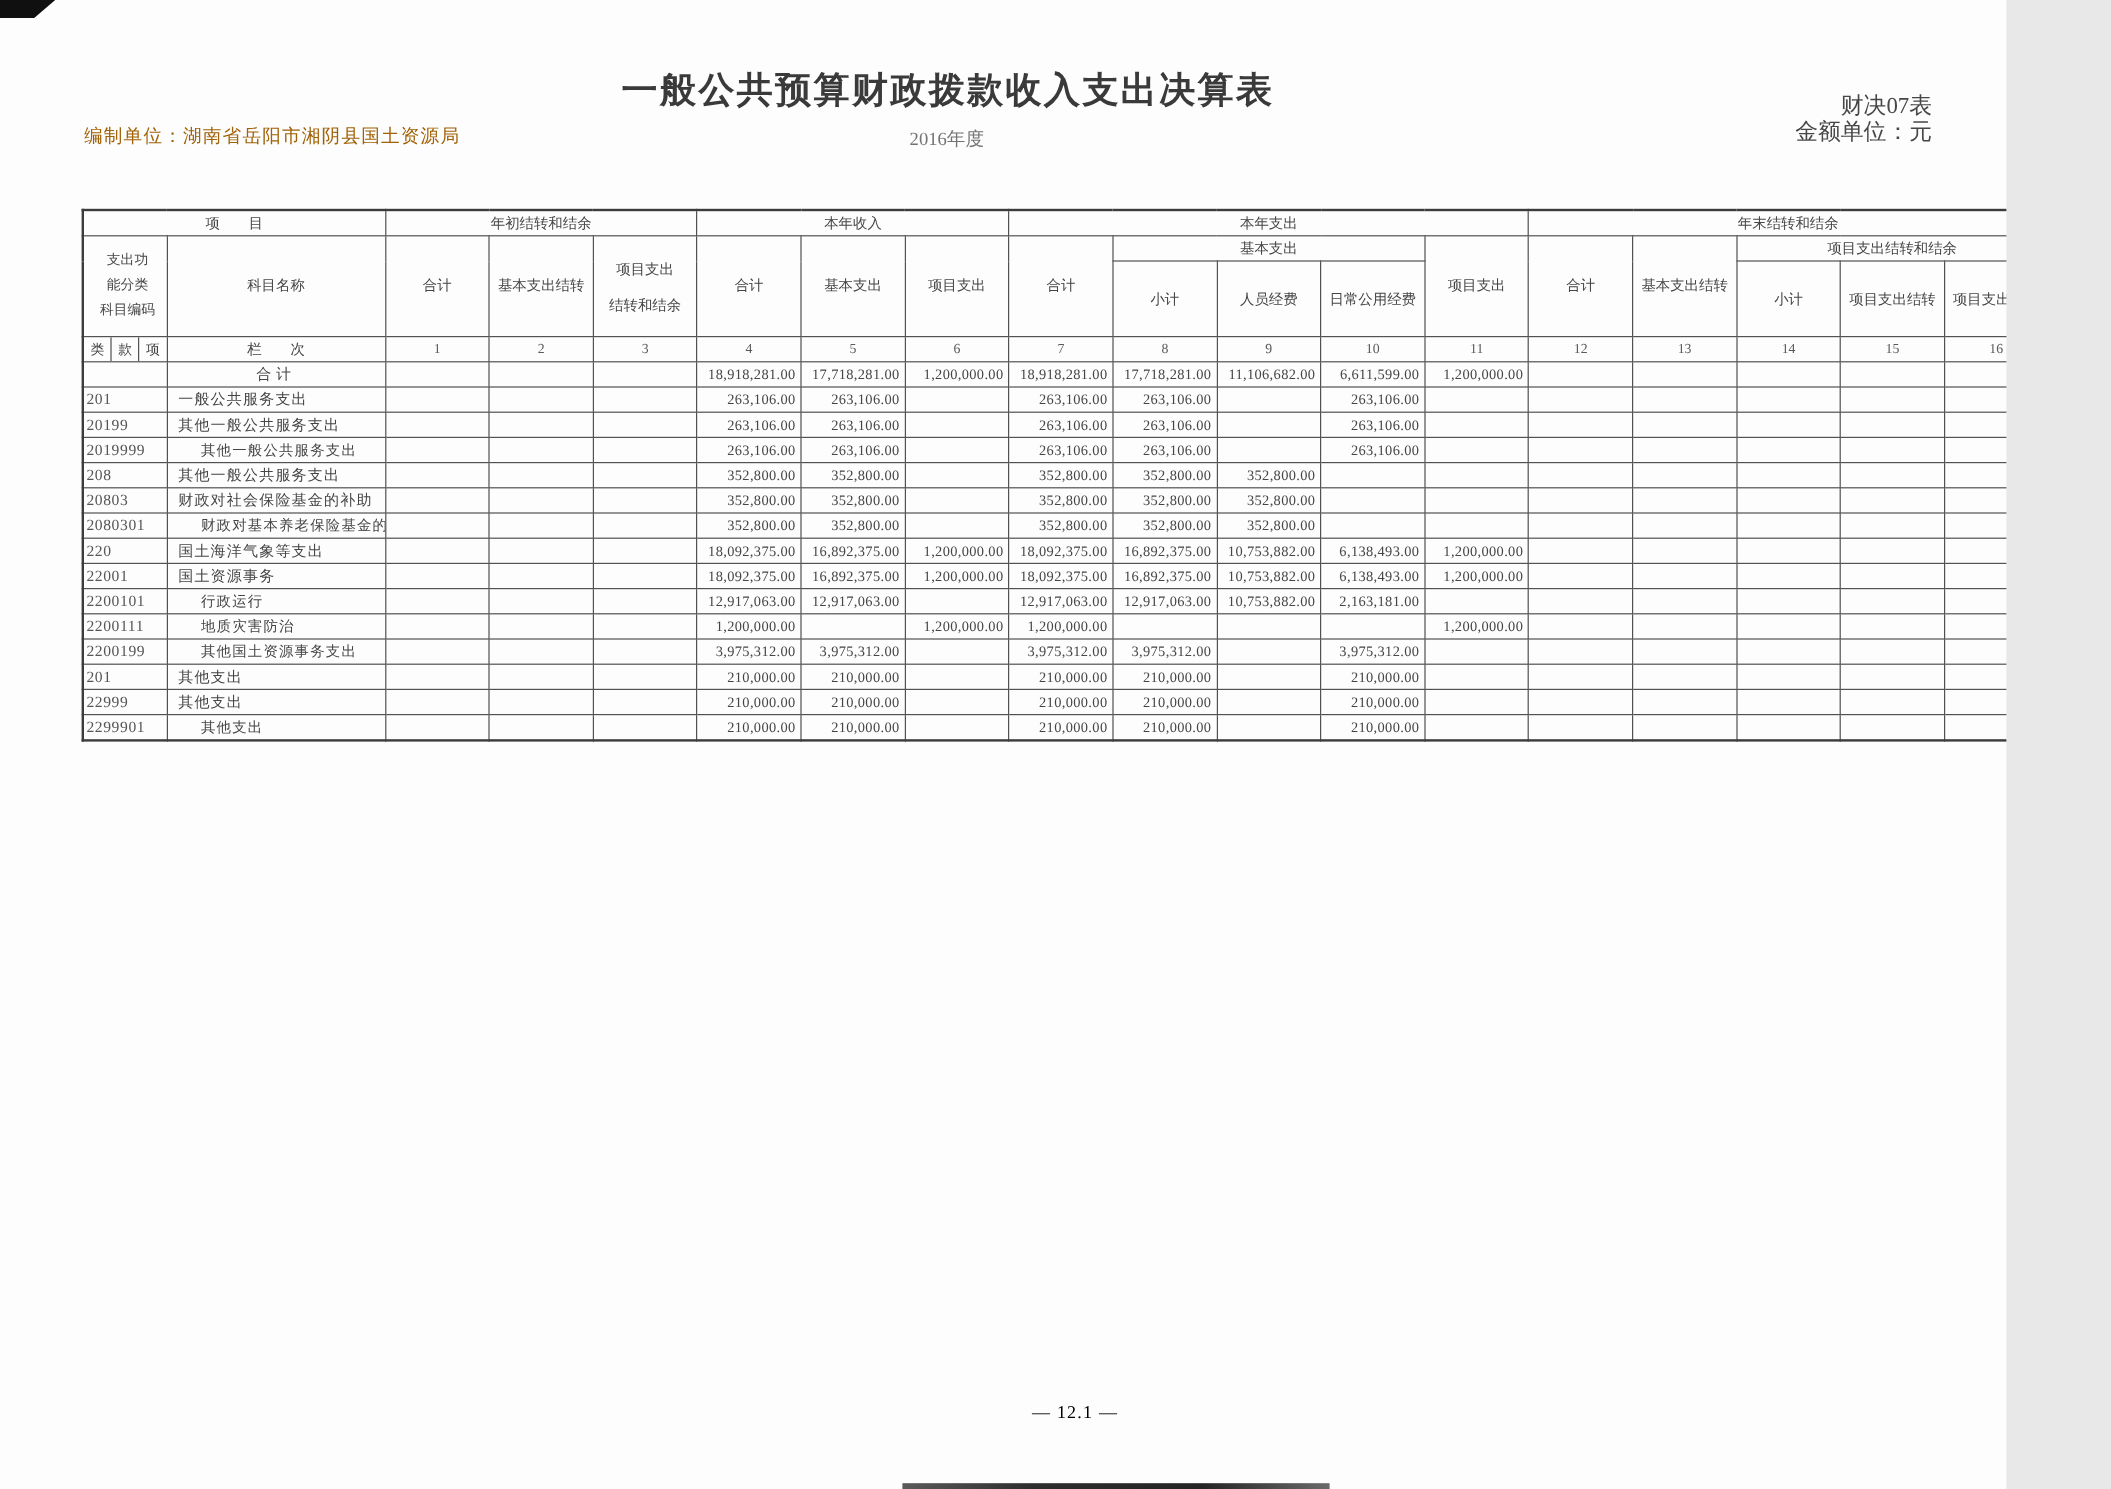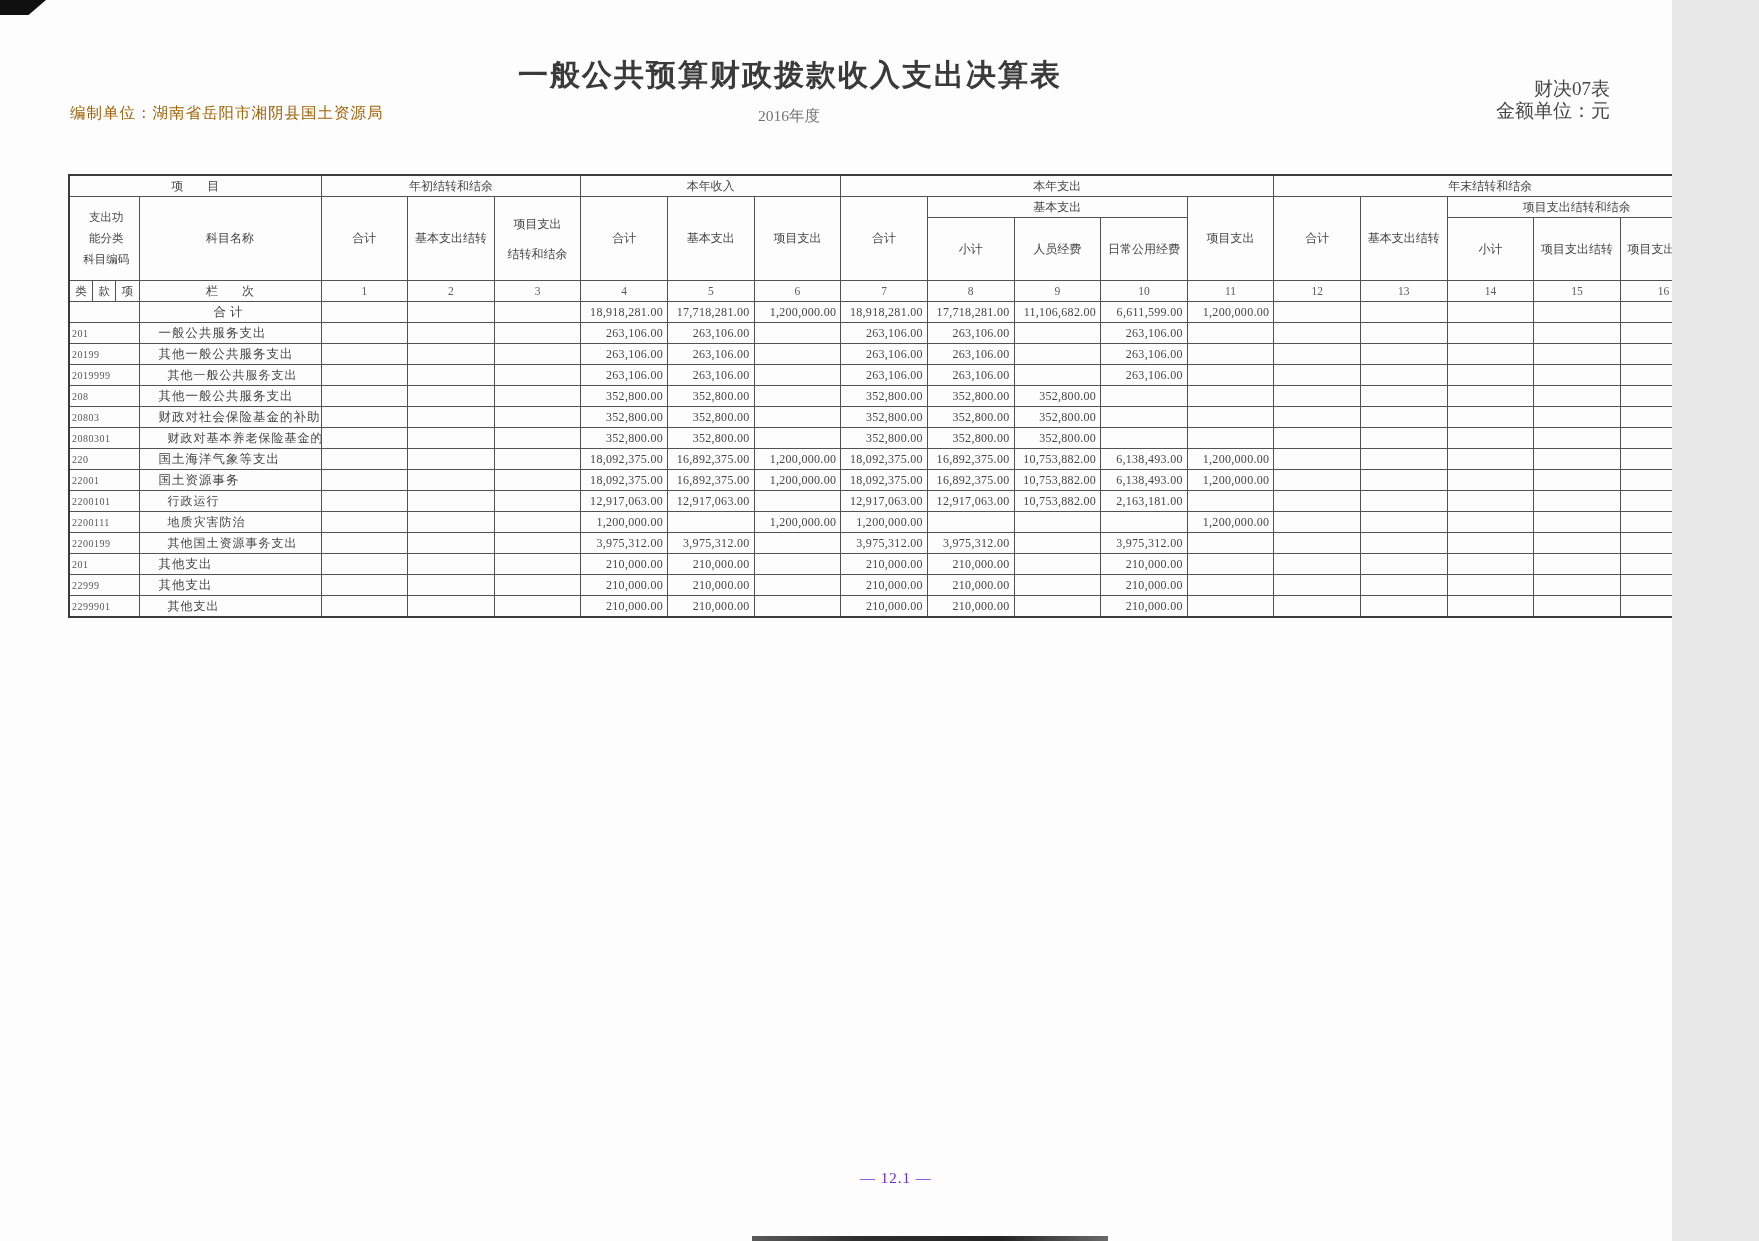--- a/index.html
+++ b/index.html
@@ -33,7 +33,7 @@
   .split-wrap span{flex:1;display:flex;align-items:center;justify-content:center;font-size:11.5px;}
   .split-wrap span + span{border-left:1px solid #525252;}
   tbody td{height:20px;}
-  td.code{font-size:10px;text-align:left;padding-left:2px;color:#565656;letter-spacing:.5px;}
+  td.code{font-size:13px;text-align:left;padding-left:2px;color:#565656;letter-spacing:.5px;}
   td.name-cell{text-align:left;padding-left:19px;font-size:12.5px;letter-spacing:1px;}
   td.name-cell.indent{padding-left:28px;font-size:12px;}
   td.name-cell.center{text-align:center;padding-left:0;letter-spacing:4px;}

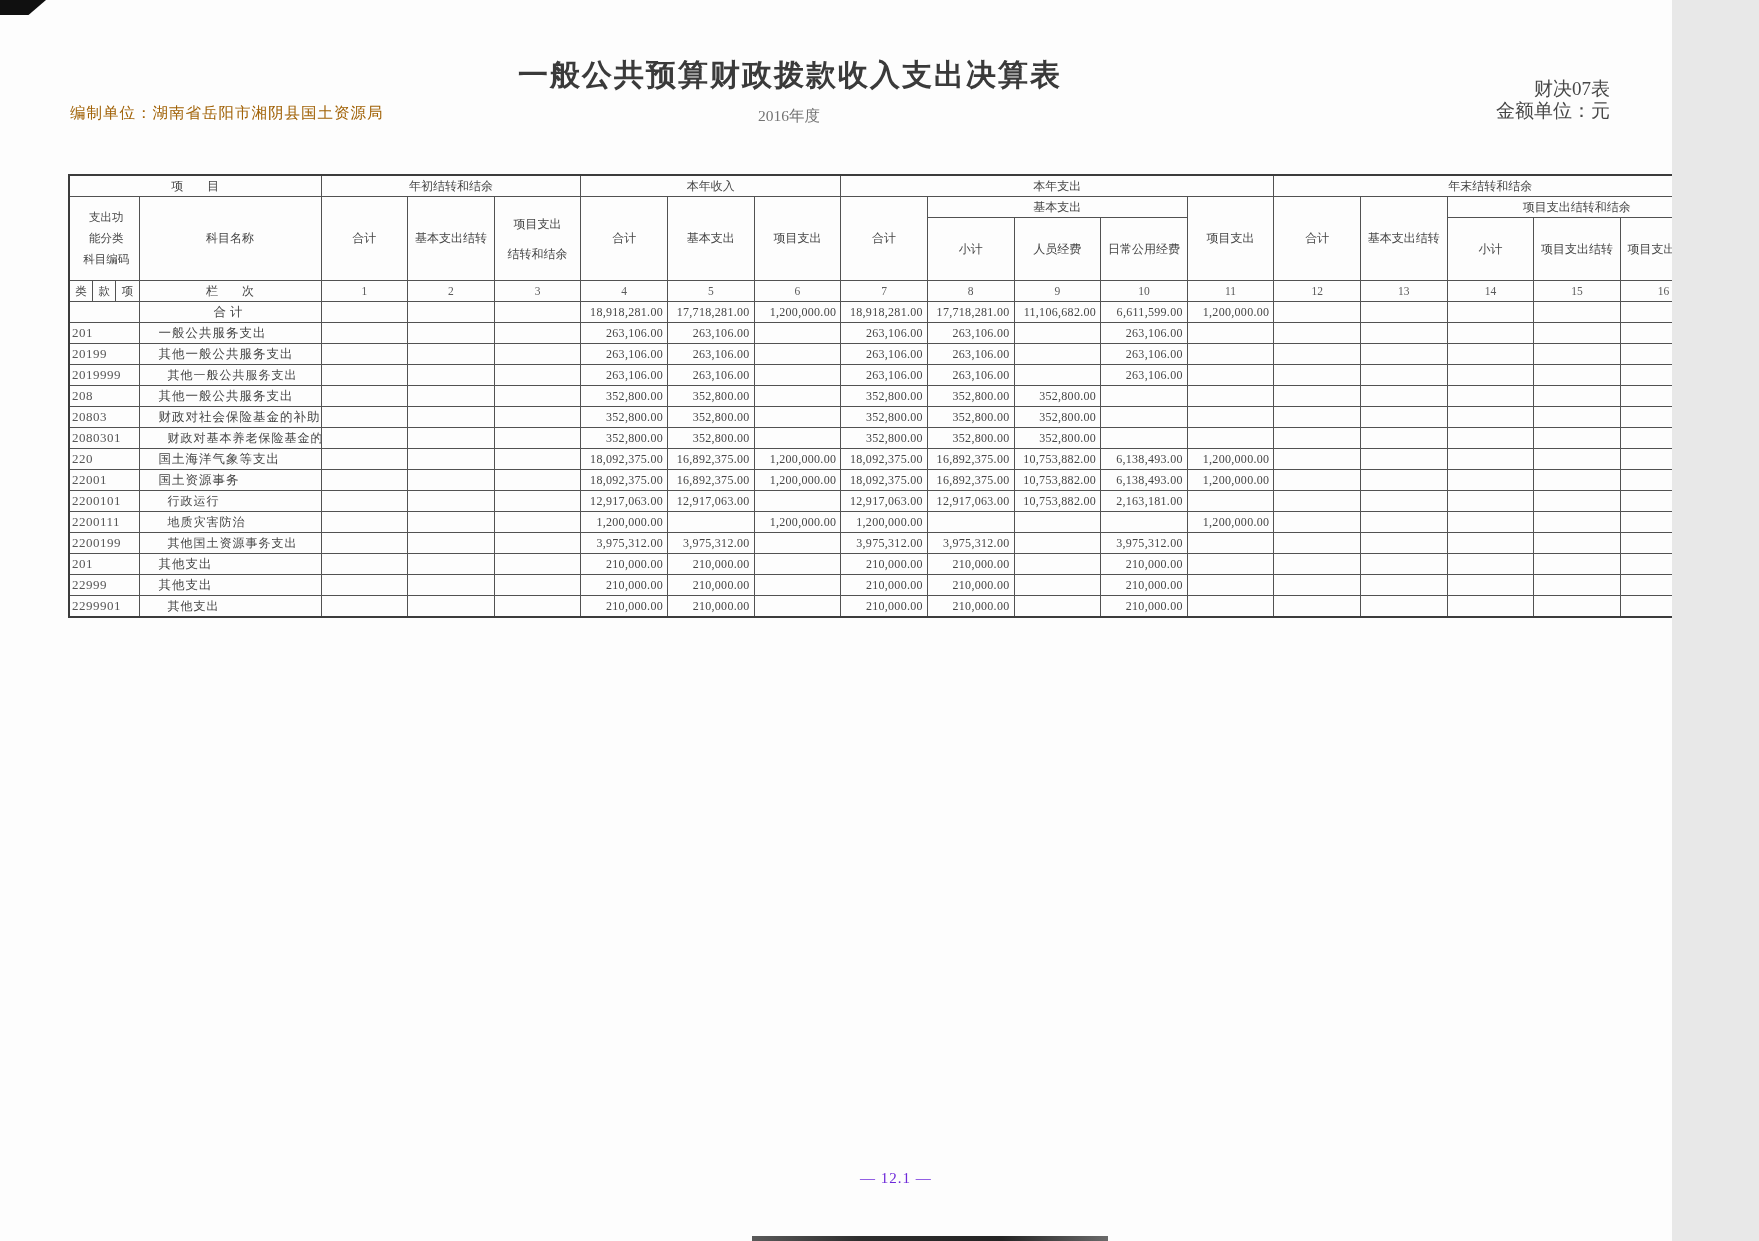--- a/index.html
+++ b/index.html
@@ -34,7 +34,7 @@
   .split-wrap span + span{border-left:1px solid #525252;}
   tbody td{height:20px;}
   td.code{font-size:13px;text-align:left;padding-left:2px;color:#565656;letter-spacing:.5px;}
-  td.name-cell{text-align:left;padding-left:19px;font-size:12.5px;letter-spacing:1px;}
+  td.name-cell{text-align:left;padding-left:9px;font-size:12.5px;letter-spacing:1px;}
   td.name-cell.indent{padding-left:28px;font-size:12px;}
   td.name-cell.center{text-align:center;padding-left:0;letter-spacing:4px;}
   td.num{text-align:right;padding-right:4px;font-size:12px;letter-spacing:.3px;}

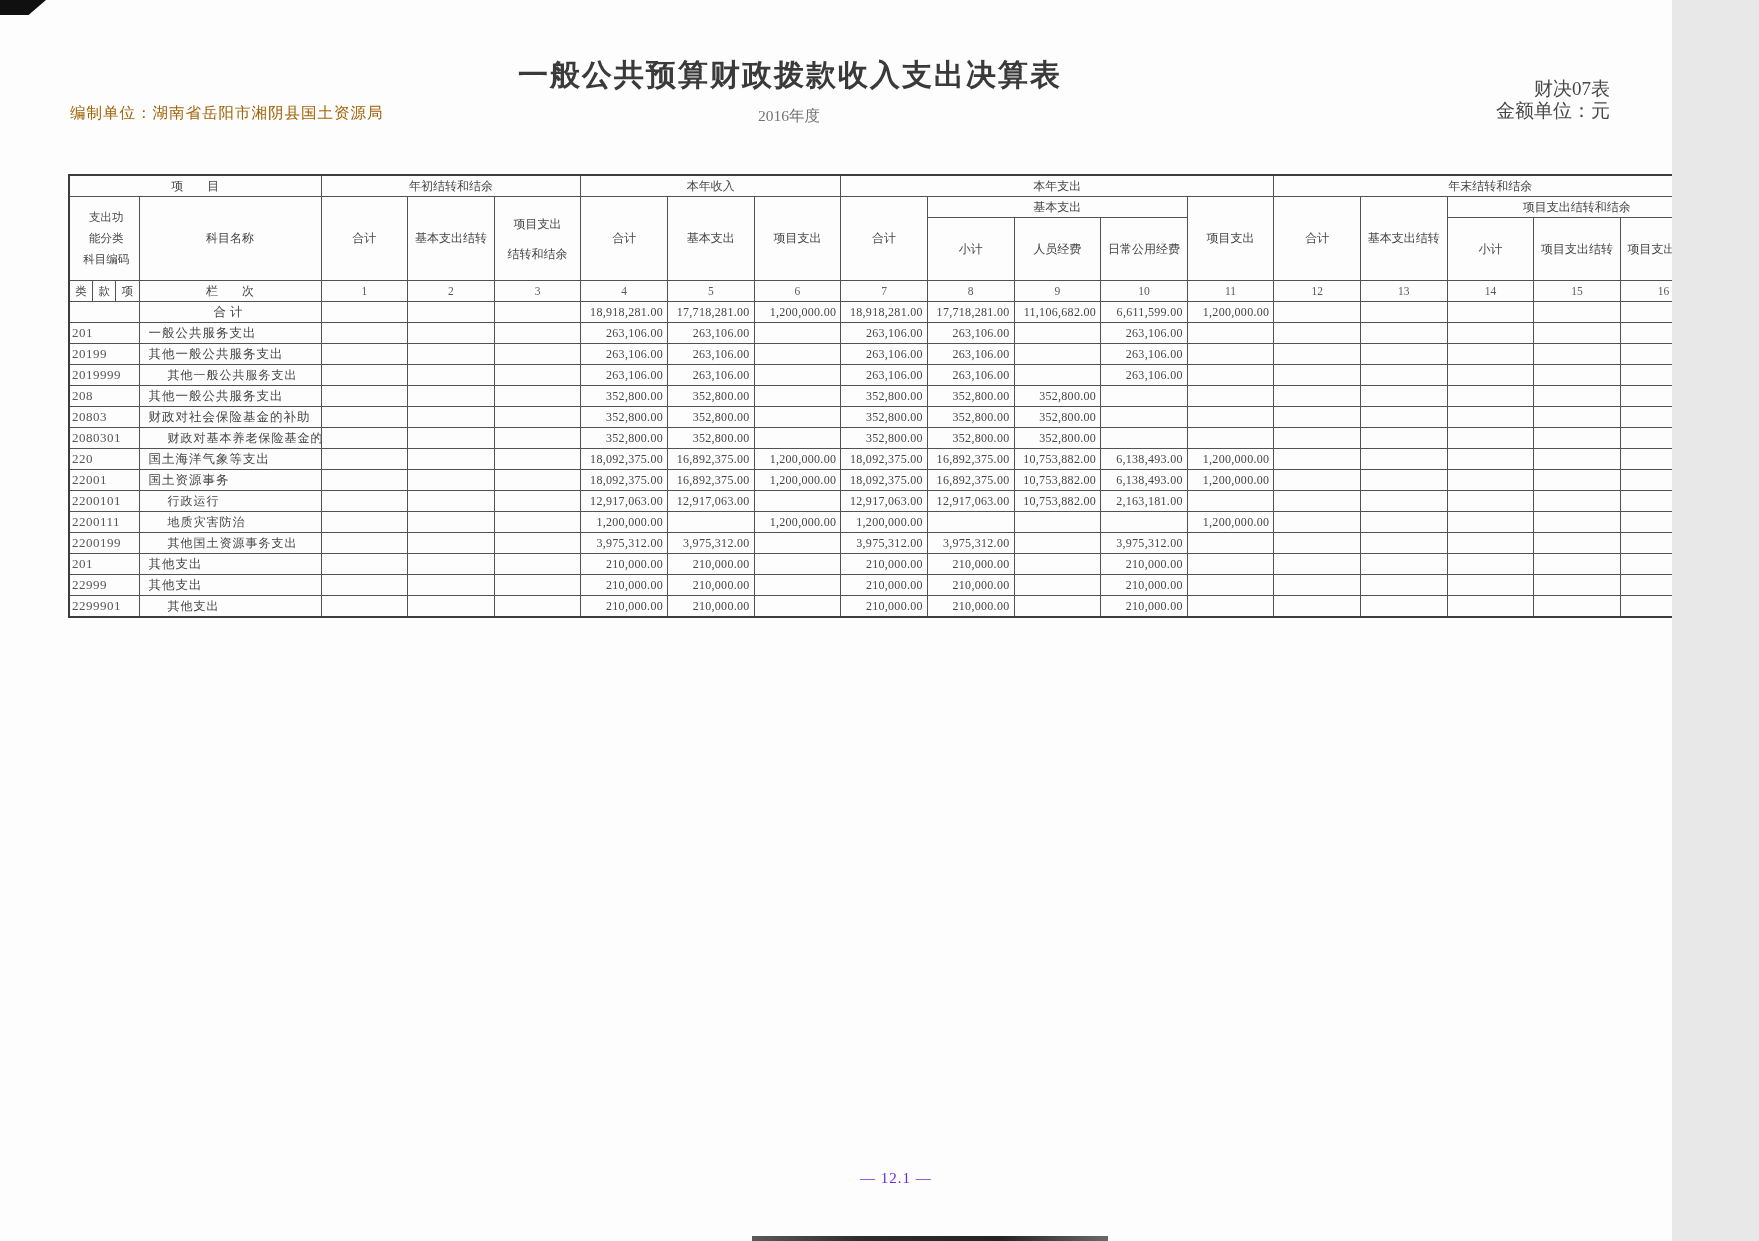--- a/index.html
+++ b/index.html
@@ -39,7 +39,7 @@
   td.name-cell.center{text-align:center;padding-left:0;letter-spacing:4px;}
   td.num{text-align:right;padding-right:4px;font-size:12px;letter-spacing:.3px;}
 
-  .page-number{position:absolute;left:860px;top:1170px;font-size:15px;color:#6d28d9;letter-spacing:1px;}
+  .page-number{position:absolute;left:860px;top:1170px;font-size:15px;color:#000000;letter-spacing:1px;}
   .bottom-scan-bar{position:absolute;left:752px;top:1236px;width:356px;height:5px;
     background:linear-gradient(to right,#5a5a5a,#2e2e2e 30%,#242424 70%,#6a6a6a);}
 </style>

